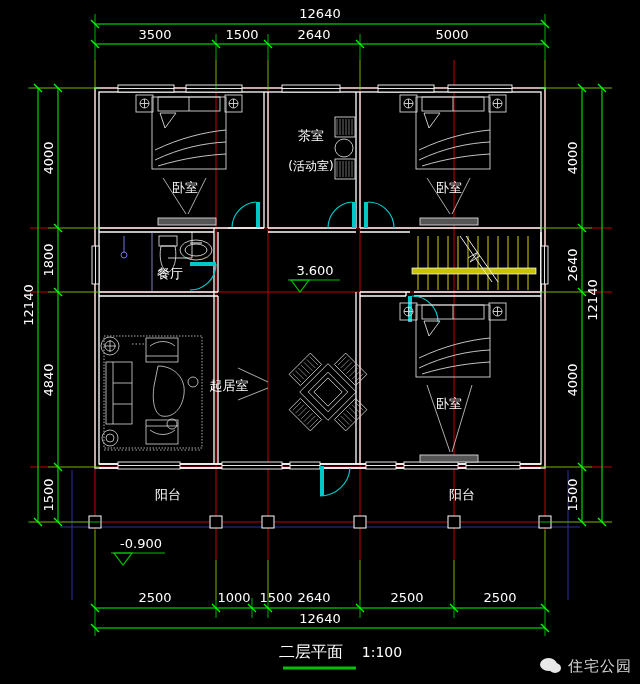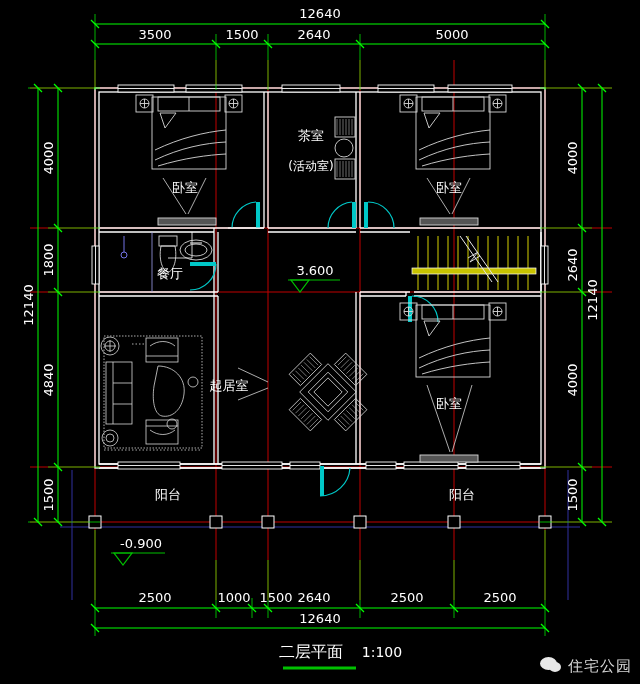--- a/index.html
+++ b/index.html
@@ -7,7 +7,7 @@
        font-family:"DejaVu Sans","Liberation Sans",sans-serif;}
   #stage{position:relative;width:640px;height:684px;background:#000;}
   svg{display:block;}
-  .wm{position:absolute;right:8px;bottom:8px;display:flex;gap:6px;
+  .wm{position:absolute;right:8px;bottom:8px;display:flex;align-items:center;gap:6px;
       color:#d8d8d8;font-size:15px;letter-spacing:1px;}
   .wm .bub{position:relative;width:22px;height:17px;}
   .wm .b1{position:absolute;left:0;top:0;width:17px;height:13px;border-radius:50%;background:#e8e8e8;}

